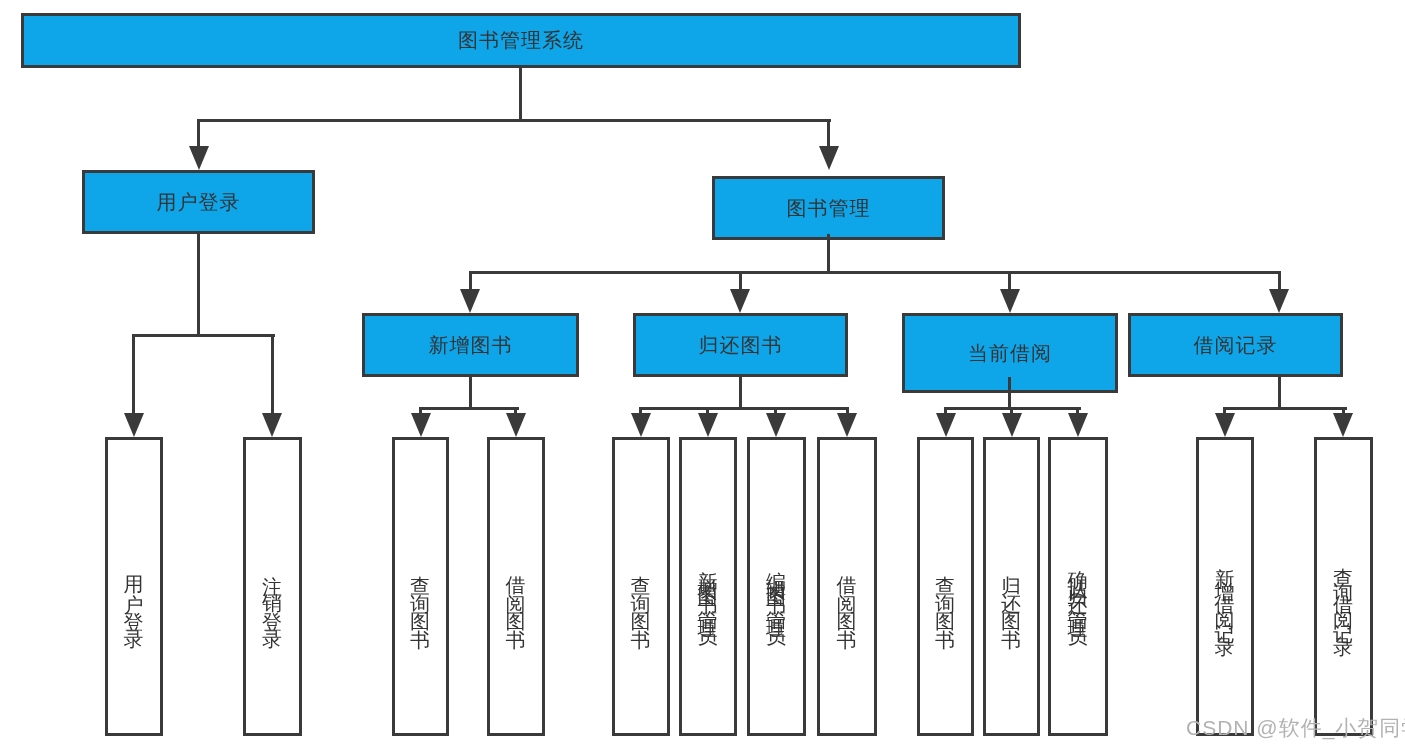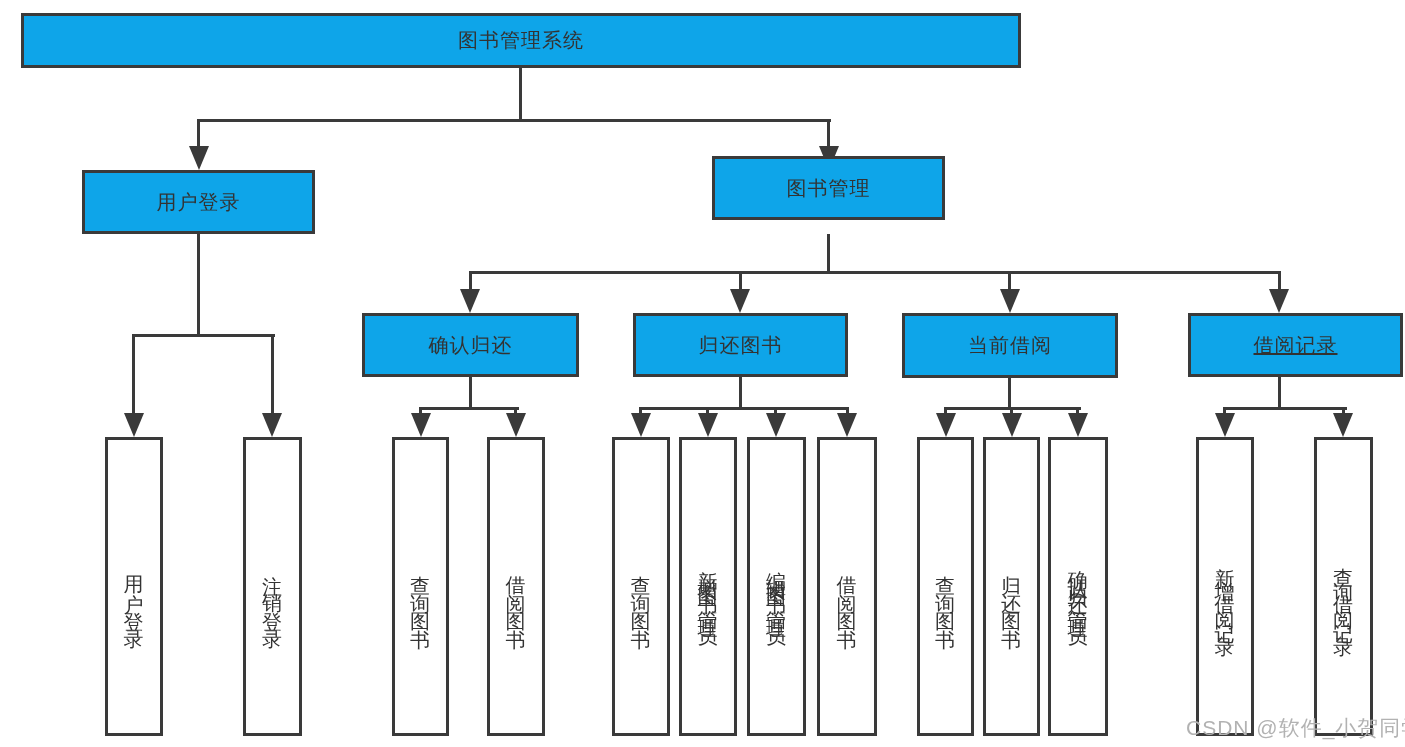--- a/index.html
+++ b/index.html
@@ -88,7 +88,7 @@
   <div class="node" style="left:82px; top:170px; width:233px; height:64px;">
     <span>用户登录</span>
   </div>
-  <div class="node" style="left:712px; top:156px; width:233px; height:64px;">
+  <div class="node" style="left:712px; top:176px; width:233px; height:64px;">
     <span>图书管理</span>
   </div>
 

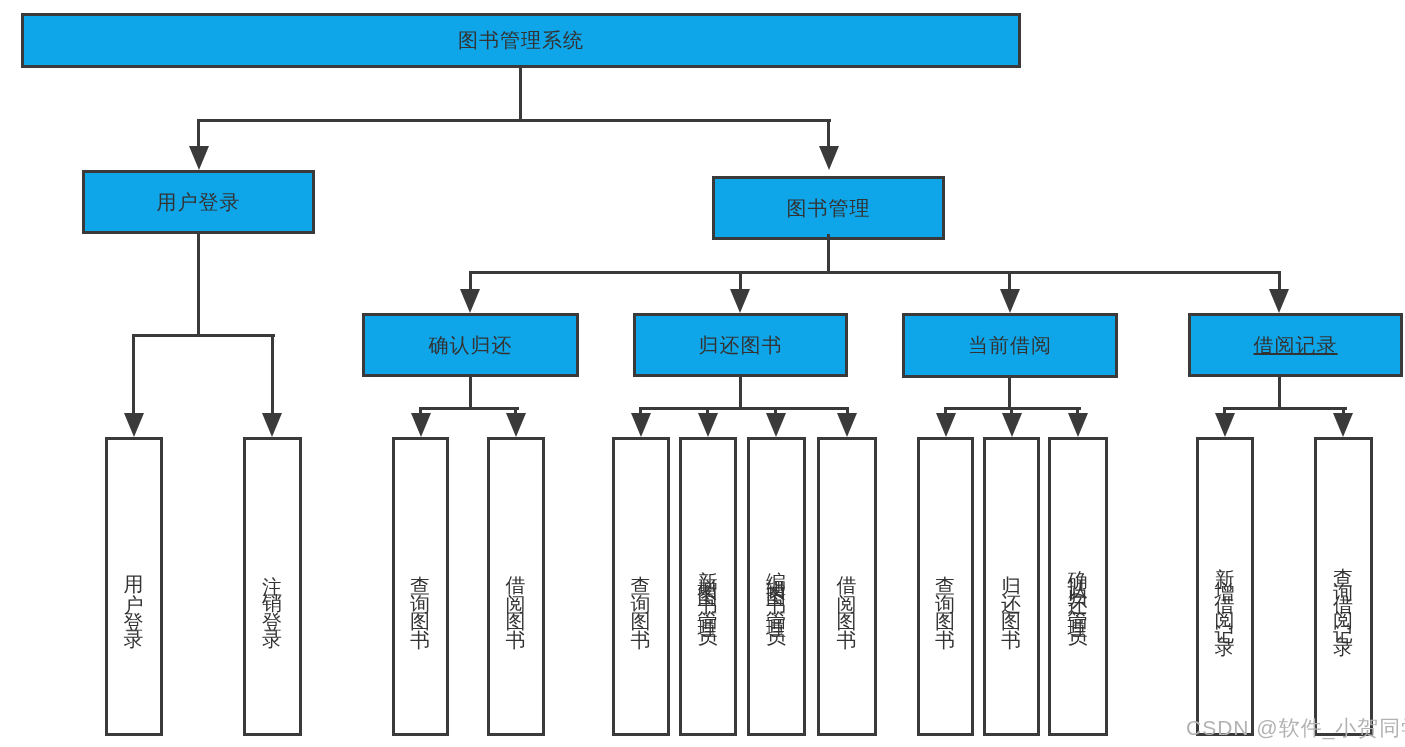--- a/index.html
+++ b/index.html
@@ -111,7 +111,7 @@
   <div class="arrow" style="left:1269px; top:289px;"></div>
 
   <div class="node" style="left:362px; top:313px; width:217px; height:64px;">
-    <span>确认归还</span>
+    <span>新增图书</span>
   </div>
   <div class="node" style="left:633px; top:313px; width:215px; height:64px;">
     <span>归还图书</span>

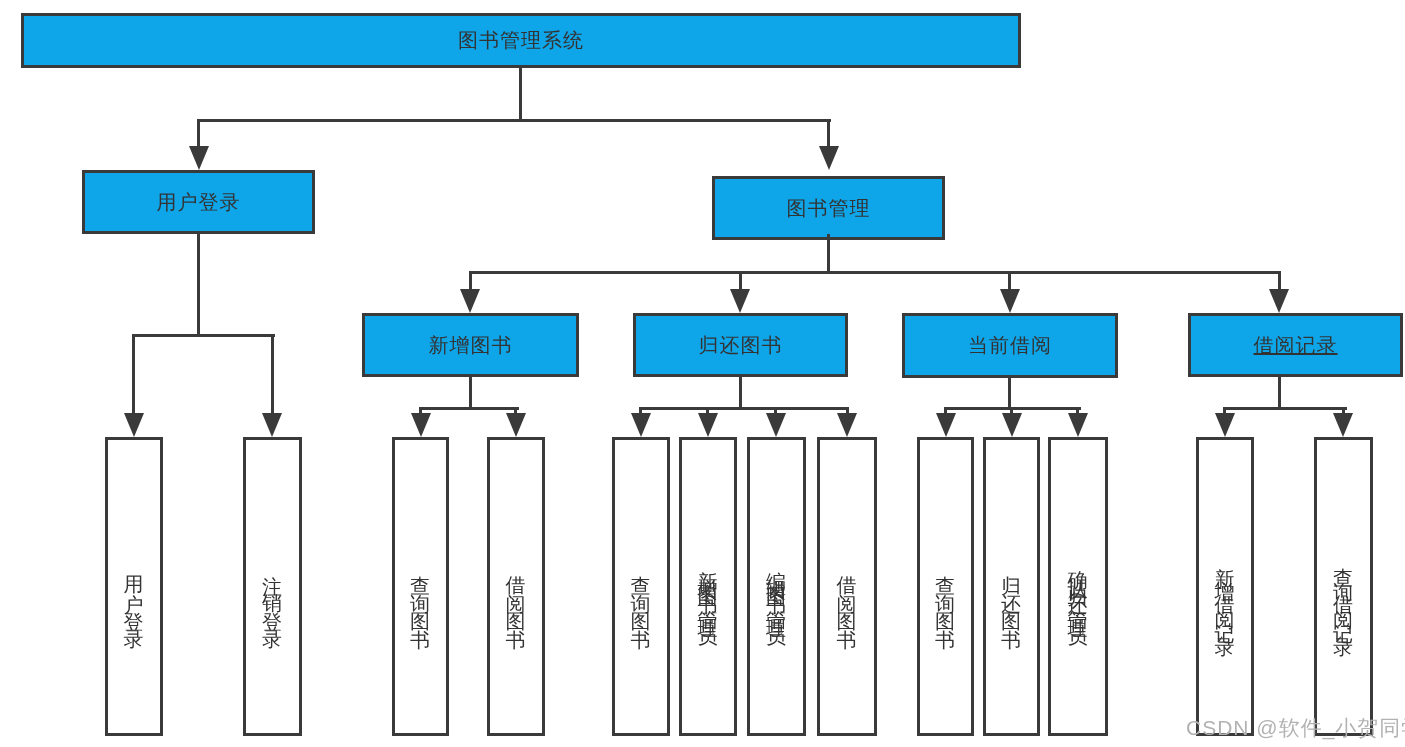--- a/index.html
+++ b/index.html
@@ -116,7 +116,7 @@
   <div class="node" style="left:633px; top:313px; width:215px; height:64px;">
     <span>归还图书</span>
   </div>
-  <div class="node" style="left:902px; top:313px; width:216px; height:65px;">
+  <div class="node" style="left:902px; top:313px; width:216px; height:80px;">
     <span>当前借阅</span>
   </div>
   <div class="node" style="left:1188px; top:313px; width:215px; height:64px;text-decoration:underline;">

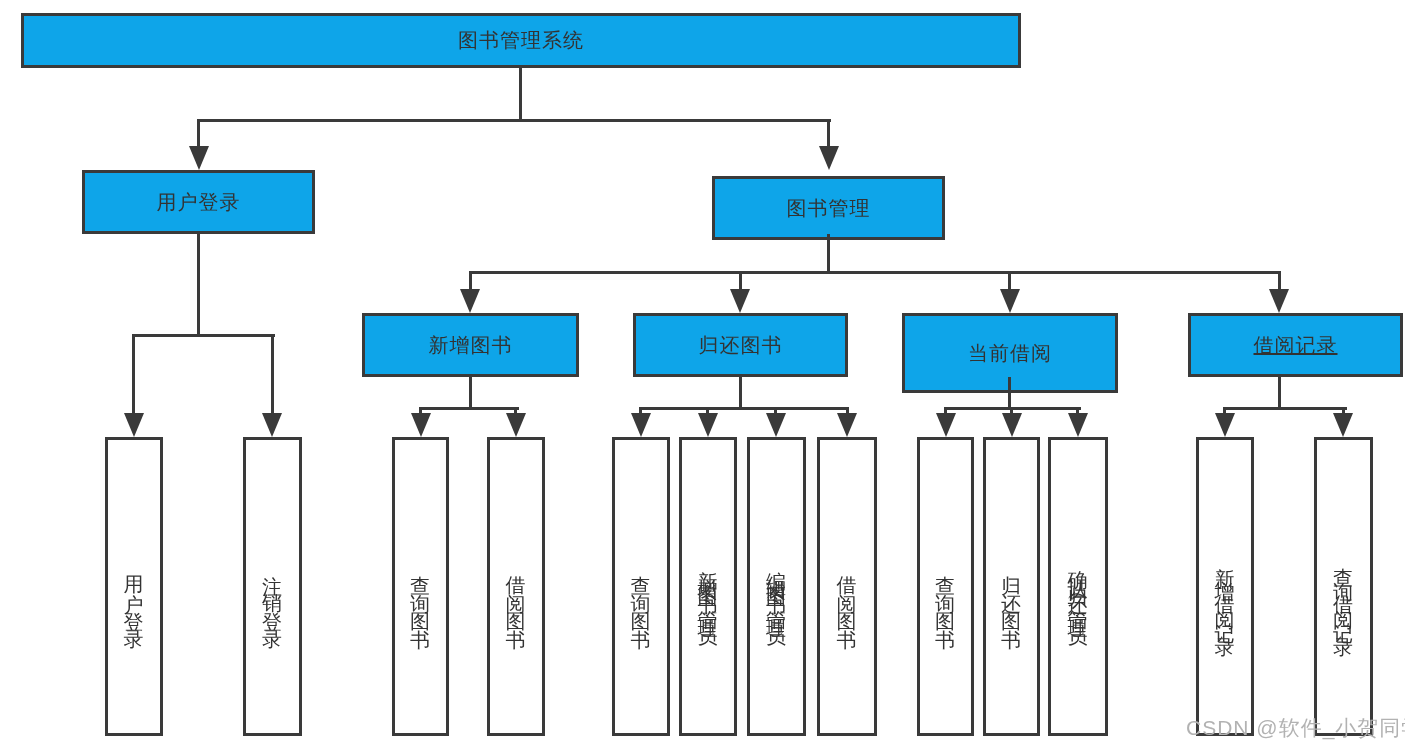--- a/index.html
+++ b/index.html
@@ -119,7 +119,7 @@
   <div class="node" style="left:902px; top:313px; width:216px; height:80px;">
     <span>当前借阅</span>
   </div>
-  <div class="node" style="left:1188px; top:313px; width:215px; height:64px;text-decoration:underline;">
+  <div class="node" style="left:1128px; top:313px; width:215px; height:64px;">
     <span>借阅记录</span>
   </div>
 

